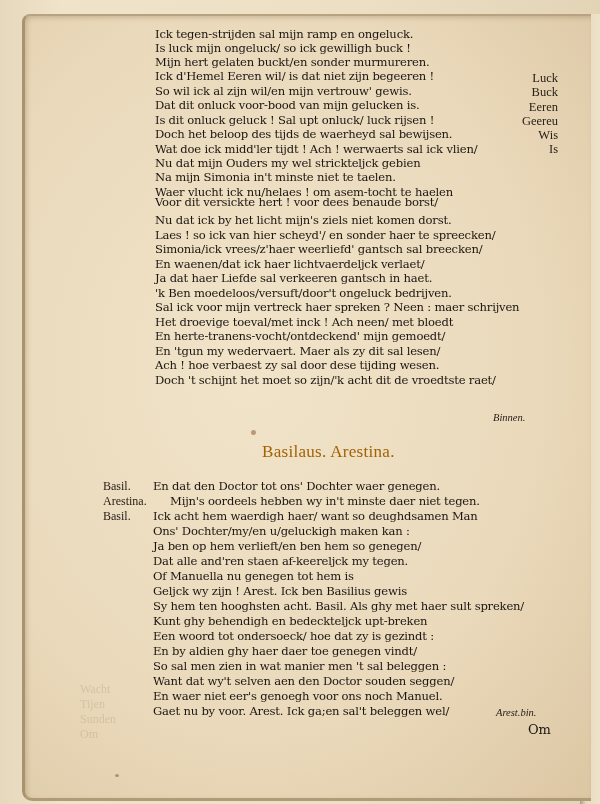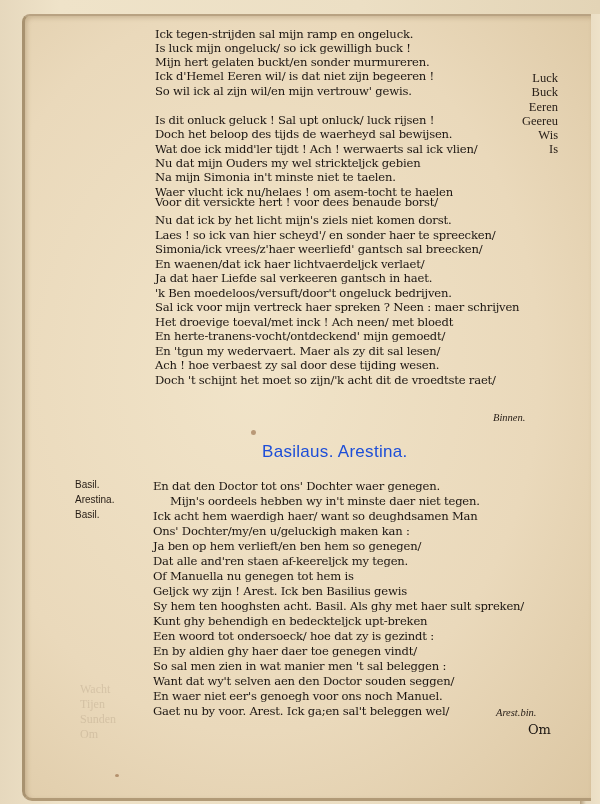--- a/index.html
+++ b/index.html
@@ -34,6 +34,7 @@
   <div class="line" style="top:28px">Mijn hert gelaten buckt/en sonder murmureren.</div>
   <div class="line" style="top:42px">Ick d'Hemel Eeren wil/ is dat niet zijn begeeren !</div>
   <div class="line" style="top:57px">So wil ick al zijn wil/en mijn vertrouw' gewis.</div>
+  <div class="line" style="top:71px">Dat dit onluck voor-bood van mijn gelucken is.</div>
   <div class="line" style="top:86px">Is dit onluck geluck ! Sal upt onluck/ luck rijsen !</div>
   <div class="line" style="top:100px">Doch het beloop des tijds de waerheyd sal bewijsen.</div>
   <div class="line" style="top:115px">Wat doe ick midd'ler tijdt ! Ach ! werwaerts sal ick vlien/</div>

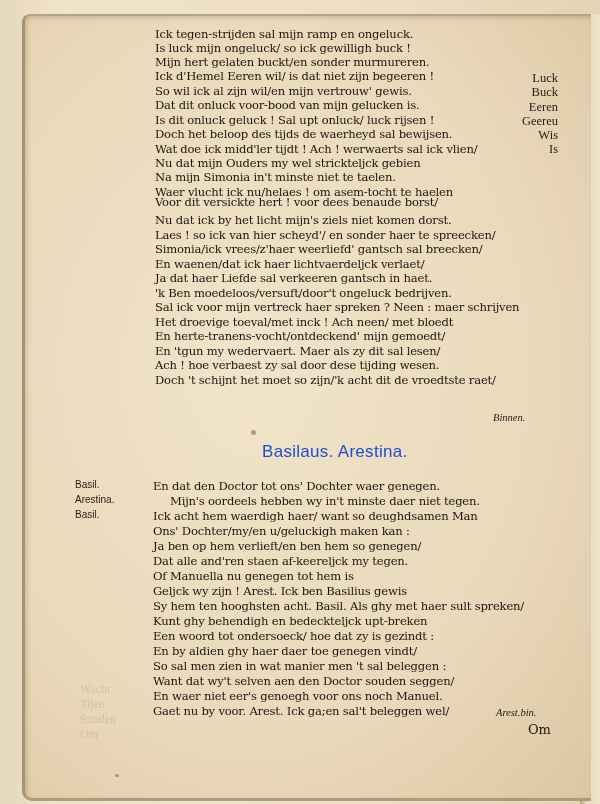--- a/index.html
+++ b/index.html
@@ -11,7 +11,7 @@
   .line{position:absolute;left:0;}
   .margin{position:absolute;font-family:"Liberation Serif",serif;color:#2a211a;font-size:12.5px;white-space:nowrap;}
   .ital{font-style:italic;font-family:"Liberation Serif",serif;font-size:10.5px;color:#2a211a;}
-  .heading{position:absolute;left:262px;top:442px;font-family:Liberation Sans, sans-serif;font-size:17px;color:#1d4ed8;letter-spacing:.3px;}
+  .heading{position:absolute;left:262px;top:442px;font-family:Liberation Serif, serif;font-size:17px;color:#a16207;letter-spacing:.3px;}
   .speaker{position:absolute;left:75px;font-family:Liberation Sans, sans-serif;font-size:10px;color:#241b14;}
   .ghost{position:absolute;color:rgba(120,100,75,.18);font-family:"Liberation Serif",serif;font-size:12px;}
   .spot{position:absolute;border-radius:50%;background:rgba(130,80,40,.5);}

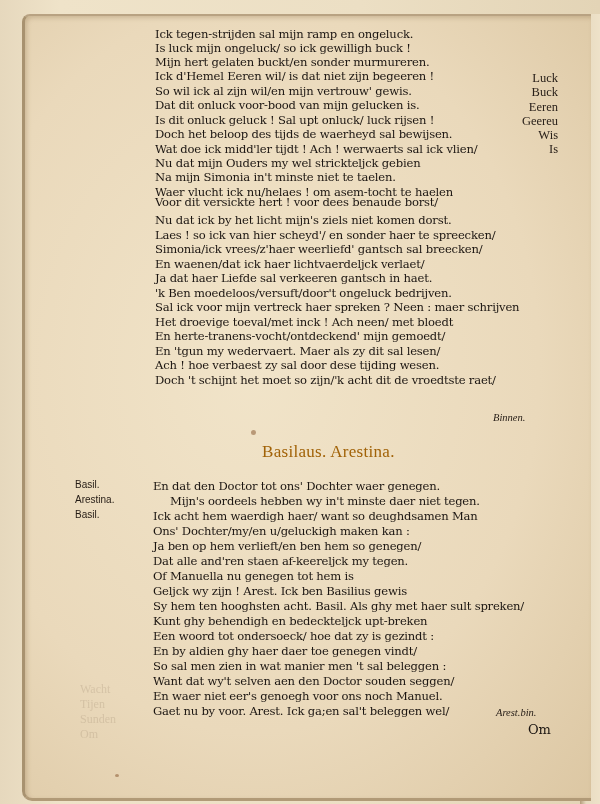--- a/index.html
+++ b/index.html
@@ -12,7 +12,7 @@
   .margin{position:absolute;font-family:"Liberation Serif",serif;color:#2a211a;font-size:12.5px;white-space:nowrap;}
   .ital{font-style:italic;font-family:"Liberation Serif",serif;font-size:10.5px;color:#2a211a;}
   .heading{position:absolute;left:262px;top:442px;font-family:Liberation Serif, serif;font-size:17px;color:#a16207;letter-spacing:.3px;}
-  .speaker{position:absolute;left:75px;font-family:Liberation Sans, sans-serif;font-size:10px;color:#241b14;}
+  .speaker{position:absolute;left:103px;font-family:Liberation Serif, serif;font-size:12px;color:#241b14;}
   .ghost{position:absolute;color:rgba(120,100,75,.18);font-family:"Liberation Serif",serif;font-size:12px;}
   .spot{position:absolute;border-radius:50%;background:rgba(130,80,40,.5);}
 </style>

